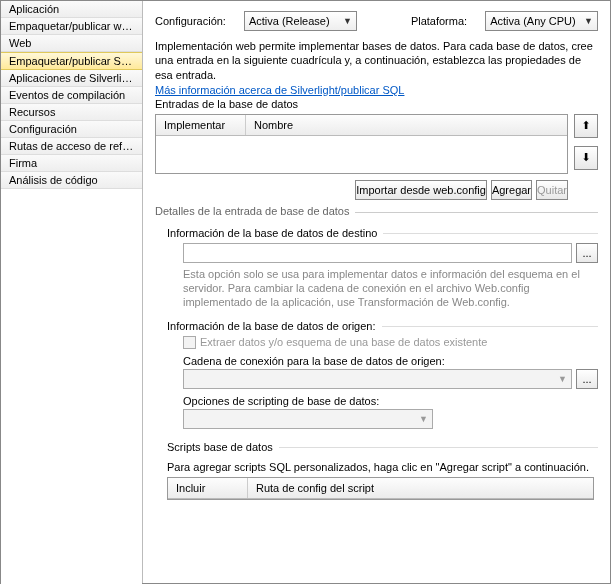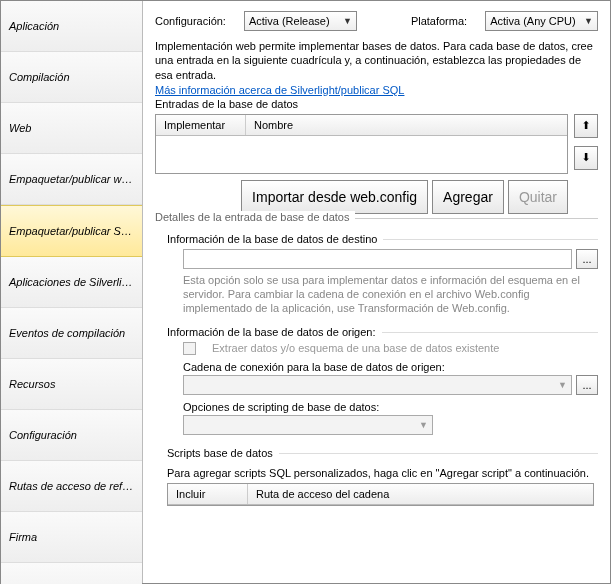--- a/index.html
+++ b/index.html
@@ -6,7 +6,7 @@
 body { font-family: "Segoe UI", Tahoma, sans-serif; font-size: 11px; color: #000; background: #fff; width: 611px; height: 584px; overflow: hidden; }
 .container { display: flex; width: 611px; height: 584px; border: 1px solid #888; }
 .sidebar { width: 142px; background: #f5f5f5; border-right: 1px solid #bbb; }
-.sidebar-item { padding: 19px 8px; border-bottom: 1px solid #ddd; cursor: pointer; white-space: nowrap; overflow: hidden; text-overflow: ellipsis; background: linear-gradient(#fafafa,#eee); font-style: italic; }
+.sidebar-item { padding: 2px 8px; border-bottom: 1px solid #ddd; cursor: pointer; white-space: nowrap; overflow: hidden; text-overflow: ellipsis; background: linear-gradient(#fafafa,#eee); }
 .sidebar-item.active { background: linear-gradient(#fff8d8,#ffe99a); border-top: 1px solid #e0c95a; border-bottom: 1px solid #e0c95a; }
 .sidebar-blank { background: #fff; height: 100%; }
 .main { flex: 1; padding: 10px 12px 0 12px; background: #fff; overflow: hidden; position: relative; }

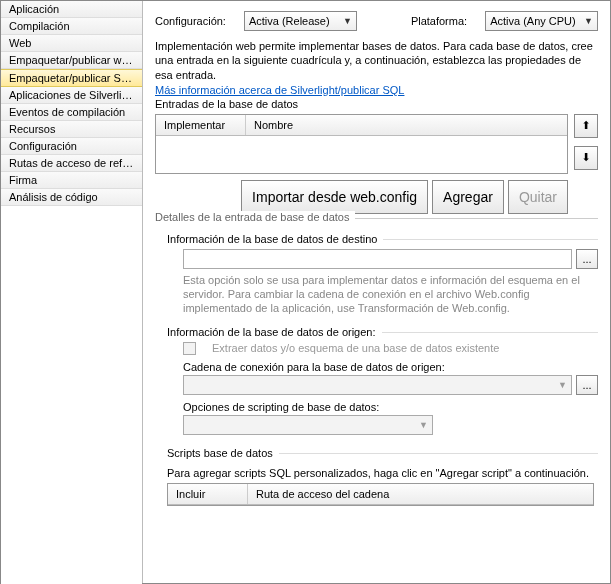--- a/index.html
+++ b/index.html
@@ -54,7 +54,6 @@
 <div class="container">
   <div class="sidebar">
     <div class="sidebar-item">Aplicación</div>
-    <div class="sidebar-item">Compilación</div>
     <div class="sidebar-item">Web</div>
     <div class="sidebar-item">Empaquetar/publicar web*</div>
     <div class="sidebar-item active">Empaquetar/publicar SQL</div>

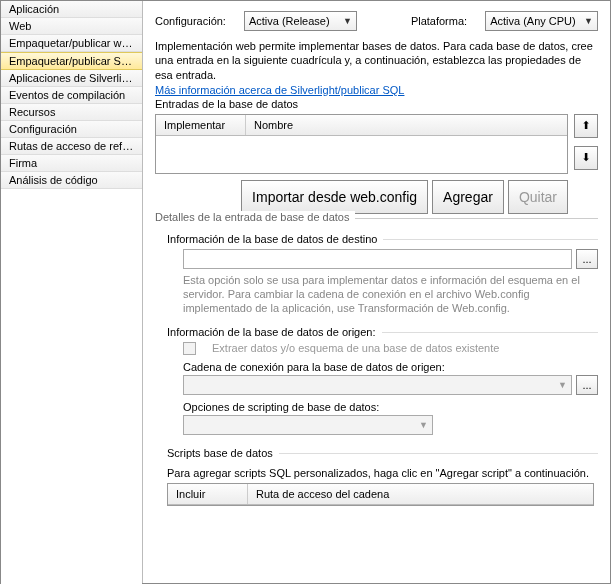--- a/index.html
+++ b/index.html
@@ -54,8 +54,8 @@
 <div class="container">
   <div class="sidebar">
     <div class="sidebar-item">Aplicación</div>
+    <div class="sidebar-item">Empaquetar/publicar web*</div>
     <div class="sidebar-item">Web</div>
-    <div class="sidebar-item">Empaquetar/publicar web*</div>
     <div class="sidebar-item active">Empaquetar/publicar SQL</div>
     <div class="sidebar-item">Aplicaciones de Silverlight</div>
     <div class="sidebar-item">Eventos de compilación</div>

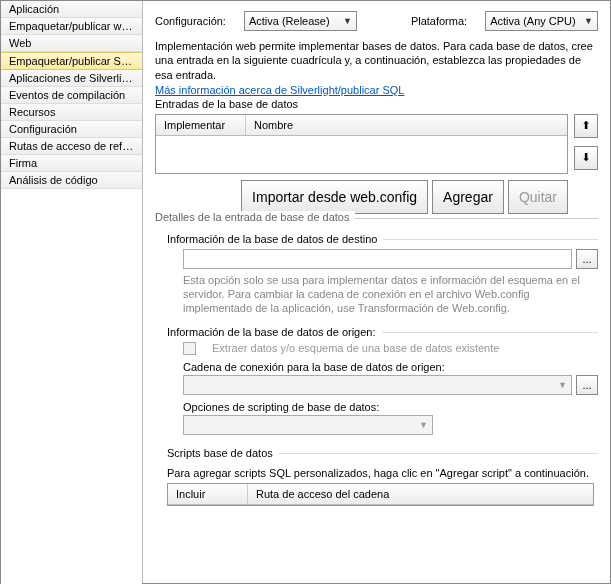--- a/index.html
+++ b/index.html
@@ -26,7 +26,7 @@
 .arrow-col { display: flex; flex-direction: column; gap: 8px; }
 .sq-btn { width: 24px; height: 24px; border: 1px solid #888; background: linear-gradient(#fff,#e8e8e8); display: flex; align-items: center; justify-content: center; cursor: pointer; font-size: 11px; }
 .btn-row { display: flex; justify-content: flex-end; gap: 4px; margin-top: 6px; margin-right: 30px; }
-.btn { height: 34px; padding: 0 10px; border: 1px solid #888; background: linear-gradient(#fff,#e8e8e8); cursor: pointer; font-size: 14px; }
+.btn { height: 20px; padding: 0 0; border: 1px solid #888; background: linear-gradient(#fff,#e8e8e8); cursor: pointer; font-size: 11px; }
 .btn.disabled { color: #999; cursor: default; }
 .fieldset { border: 1px solid #ccc; border-left: none; border-right: none; border-bottom: none; margin-top: 4px; padding: 8px 0 12px 0; position: relative; }
 .legend { position: absolute; top: -8px; left: 0; background: #fff; padding: 0 6px 0 0; color: #666; font-size: 11px; white-space: nowrap; }

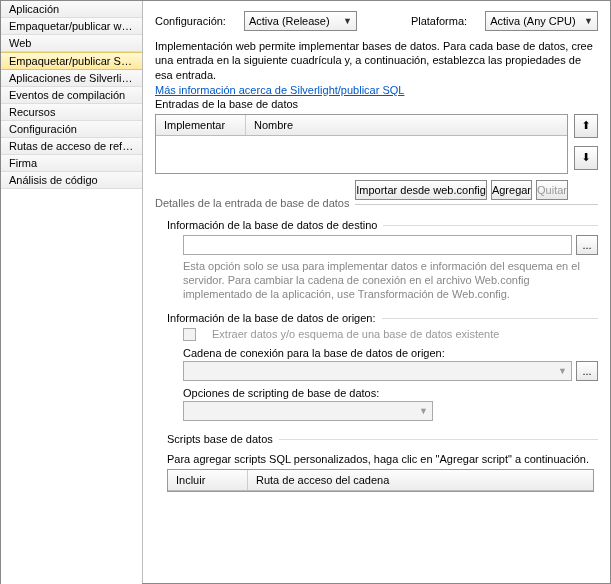--- a/index.html
+++ b/index.html
@@ -28,7 +28,7 @@
 .btn-row { display: flex; justify-content: flex-end; gap: 4px; margin-top: 6px; margin-right: 30px; }
 .btn { height: 20px; padding: 0 0; border: 1px solid #888; background: linear-gradient(#fff,#e8e8e8); cursor: pointer; font-size: 11px; }
 .btn.disabled { color: #999; cursor: default; }
-.fieldset { border: 1px solid #ccc; border-left: none; border-right: none; border-bottom: none; margin-top: 4px; padding: 8px 0 12px 0; position: relative; }
+.fieldset { border: 1px solid #ccc; border-left: none; border-right: none; border-bottom: none; margin-top: 12px; padding: 8px 0 12px 0; position: relative; }
 .legend { position: absolute; top: -8px; left: 0; background: #fff; padding: 0 6px 0 0; color: #666; font-size: 11px; white-space: nowrap; }
 .inner-legend { position: relative; margin: 6px 0 4px 12px; }
 .inner-legend .line { position: absolute; top: 50%; left: 0; right: 0; border-top: 1px solid #ddd; z-index: 0; }

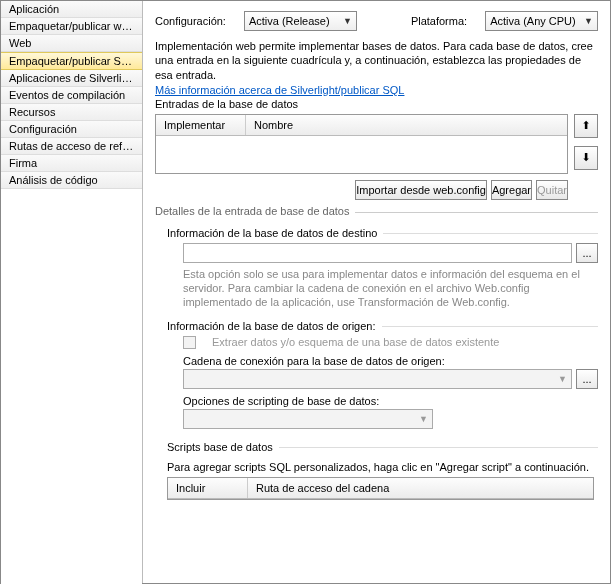--- a/index.html
+++ b/index.html
@@ -38,7 +38,7 @@
 .text-input { flex: 1; height: 20px; border: 1px solid #aaa; background: #fff; padding: 0 4px; }
 .browse-btn { width: 22px; height: 20px; border: 1px solid #888; background: linear-gradient(#fff,#eaeaea); display: flex; align-items: center; justify-content: center; cursor: pointer; font-size: 11px; }
 .hint { color: #888; margin-top: 4px; line-height: 1.3; }
-.checkbox-row { display: flex; align-items: center; gap: 16px; margin-top: 2px; color: #999; }
+.checkbox-row { display: flex; align-items: center; gap: 4px; margin-top: 2px; color: #999; }
 .checkbox { width: 13px; height: 13px; border: 1px solid #aaa; background: #f3f3f3; }
 .combo { flex: 1; height: 20px; border: 1px solid #aaa; background: #f3f3f3; color: #999; display: flex; align-items: center; justify-content: flex-end; padding: 0 4px; }
 .script-grid { border: 1px solid #999; margin-top: 4px; margin-left: 12px; margin-right: 4px; }

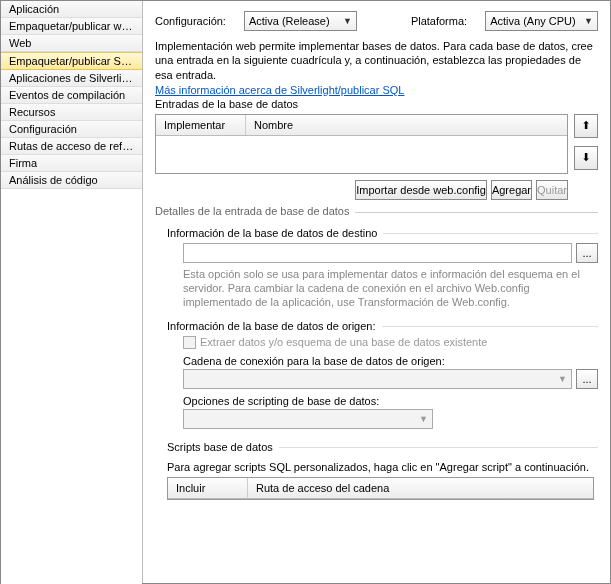--- a/index.html
+++ b/index.html
@@ -147,7 +147,7 @@
       <div class="script-grid">
         <div class="hdr">
           <div class="hc hc-incl">Incluir</div>
-          <div class="hc hc-path">Ruta de acceso del cadena</div>
+          <div class="hc hc-path">Ruta de config del script</div>
         </div>
       </div>
     </div>

